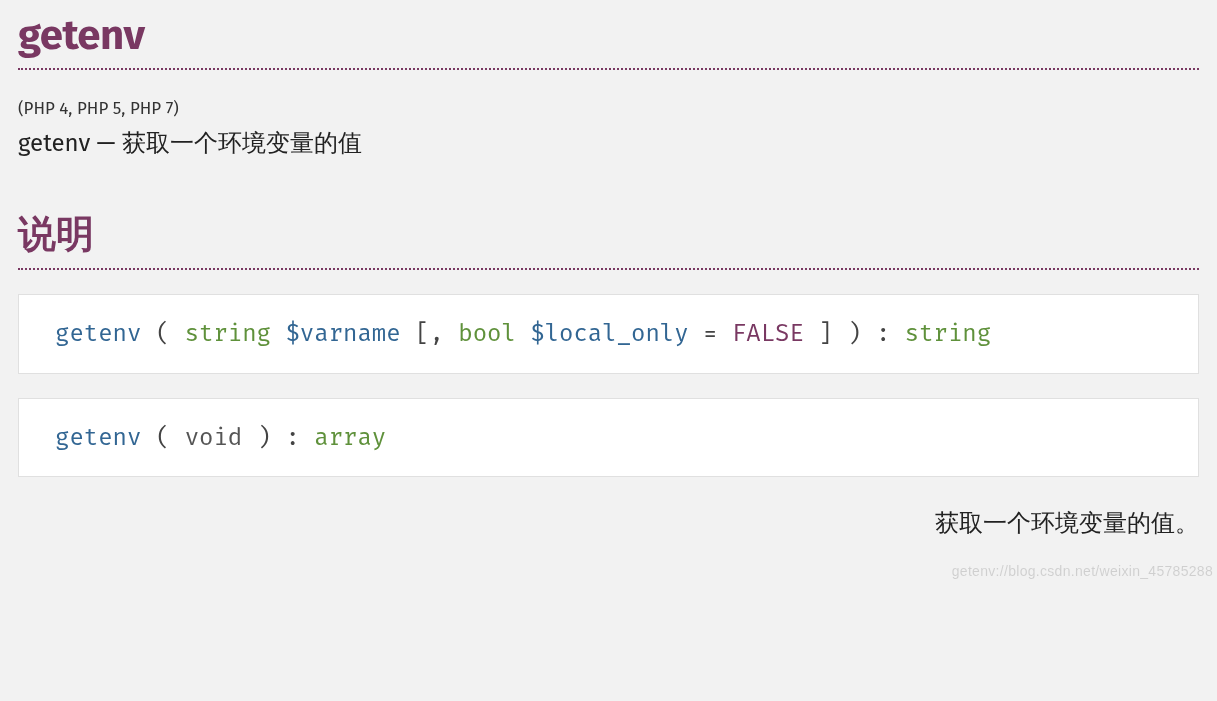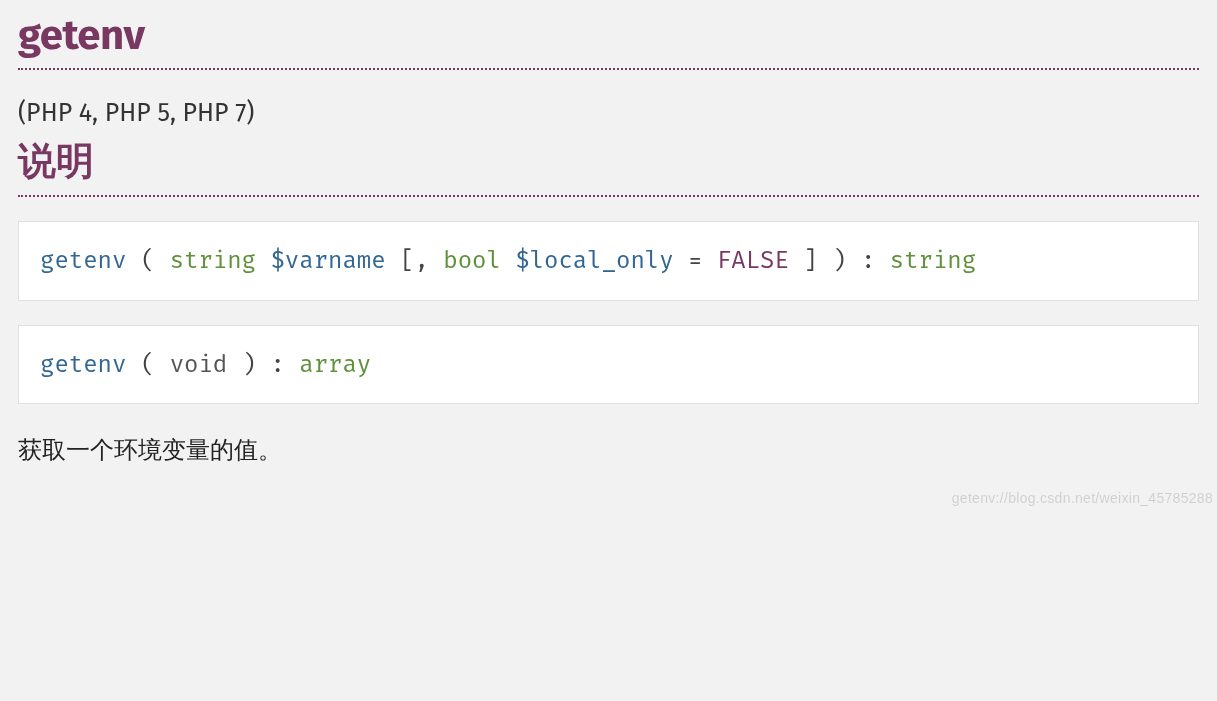--- a/index.html
+++ b/index.html
@@ -28,7 +28,7 @@
     margin: 8px 0 28px 0;
   }
   .versions {
-    font-size: 25px;
+    font-size: 17px;
     color: #333;
     margin: 0 0 8px 0;
   }

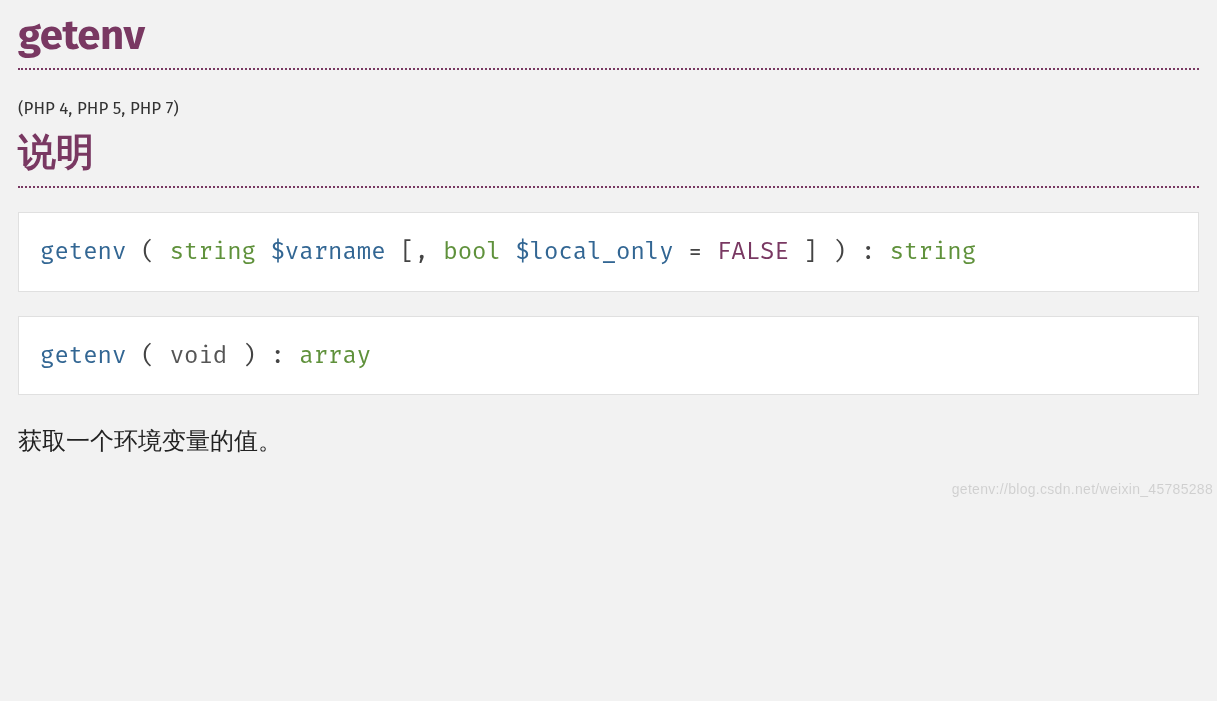--- a/index.html
+++ b/index.html
@@ -83,6 +83,7 @@
   <hr class="dotted-rule">
 
   <p class="versions">(PHP 4, PHP 5, PHP 7)</p>
+  <p class="summary">getenv — 获取一个环境变量的值</p>
 
   <h2 class="section">说明</h2>
   <hr class="dotted-rule" style="margin-bottom:10px;">

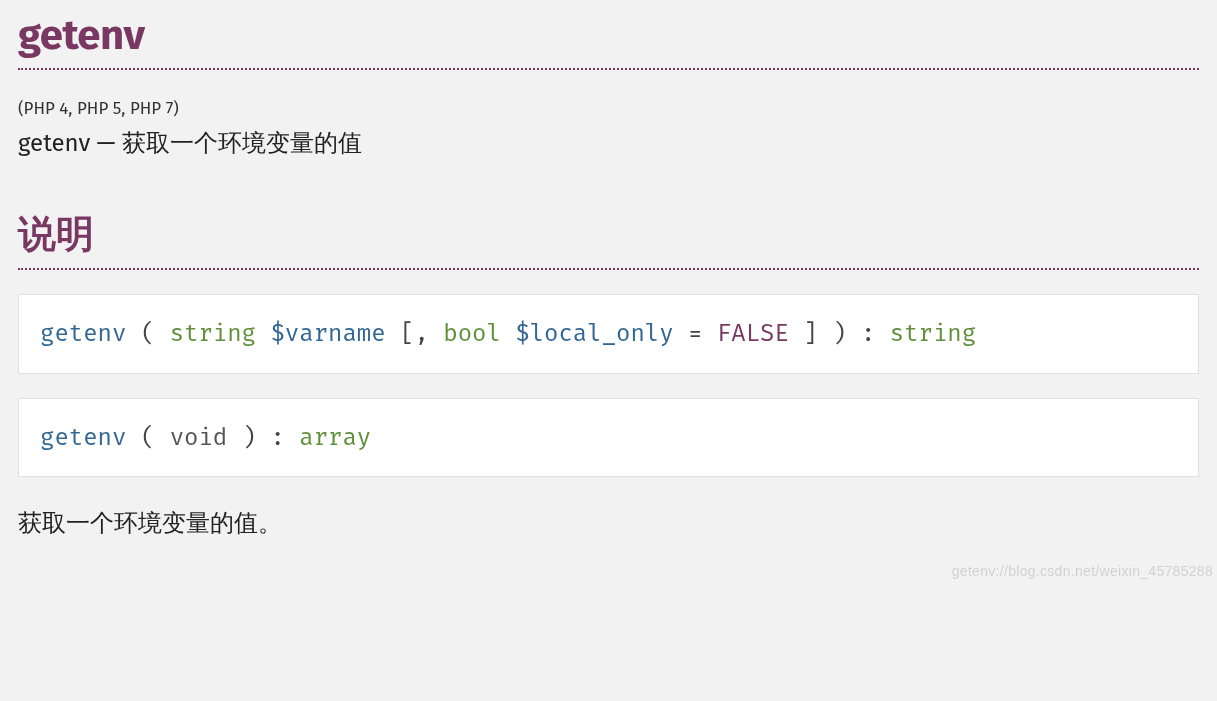--- a/index.html
+++ b/index.html
@@ -46,7 +46,7 @@
   .sig-box {
     background: #ffffff;
     border: 1px solid #e0e0e0;
-    padding: 22px 21px;
+    padding: 22px 36px;
     margin: 24px 0;
     font-family: "Fira Mono", Menlo, Consolas, monospace;
     font-size: 24px;

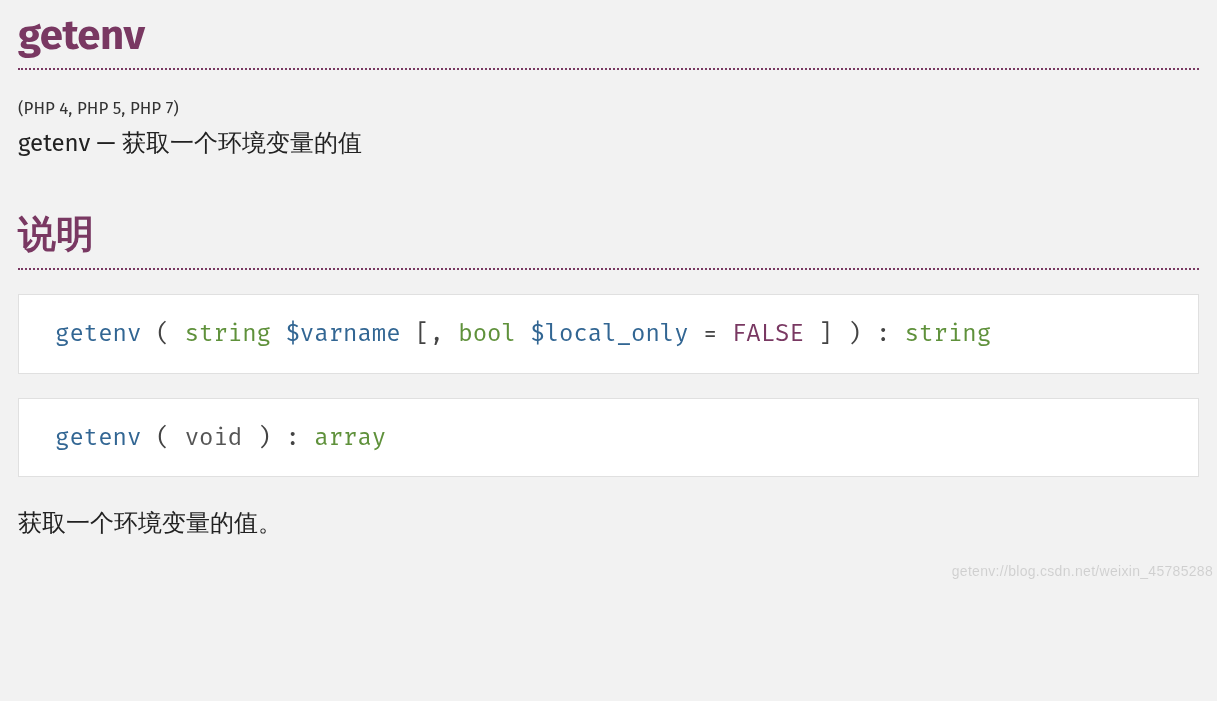--- a/index.html
+++ b/index.html
@@ -62,6 +62,7 @@
     font-size: 24px;
     color: #222;
     margin-top: 30px;
+    text-align: right;
   }
   .watermark {
     position: absolute;

